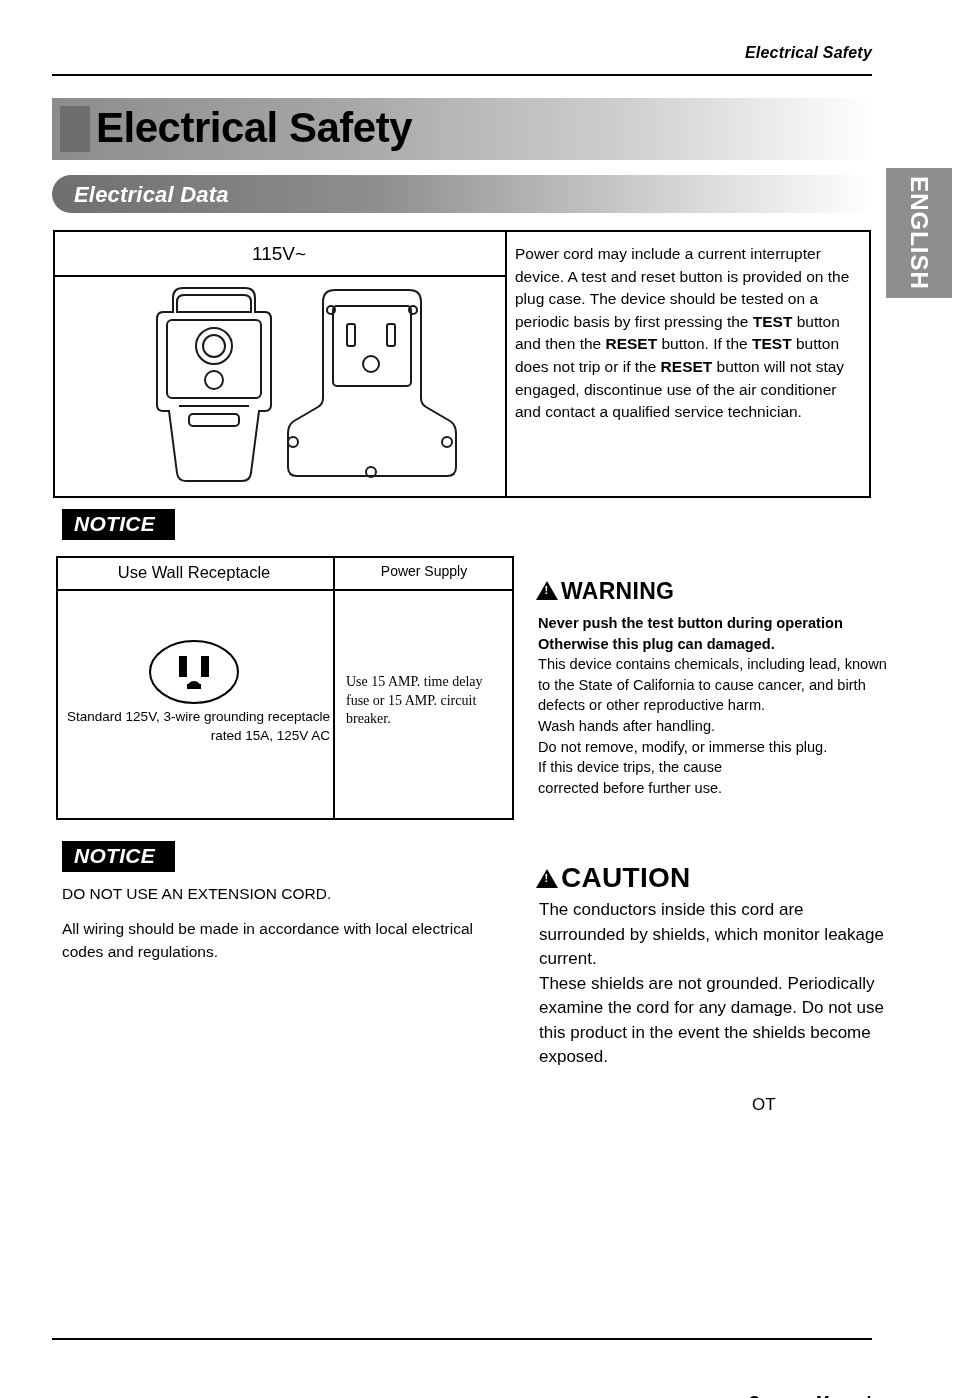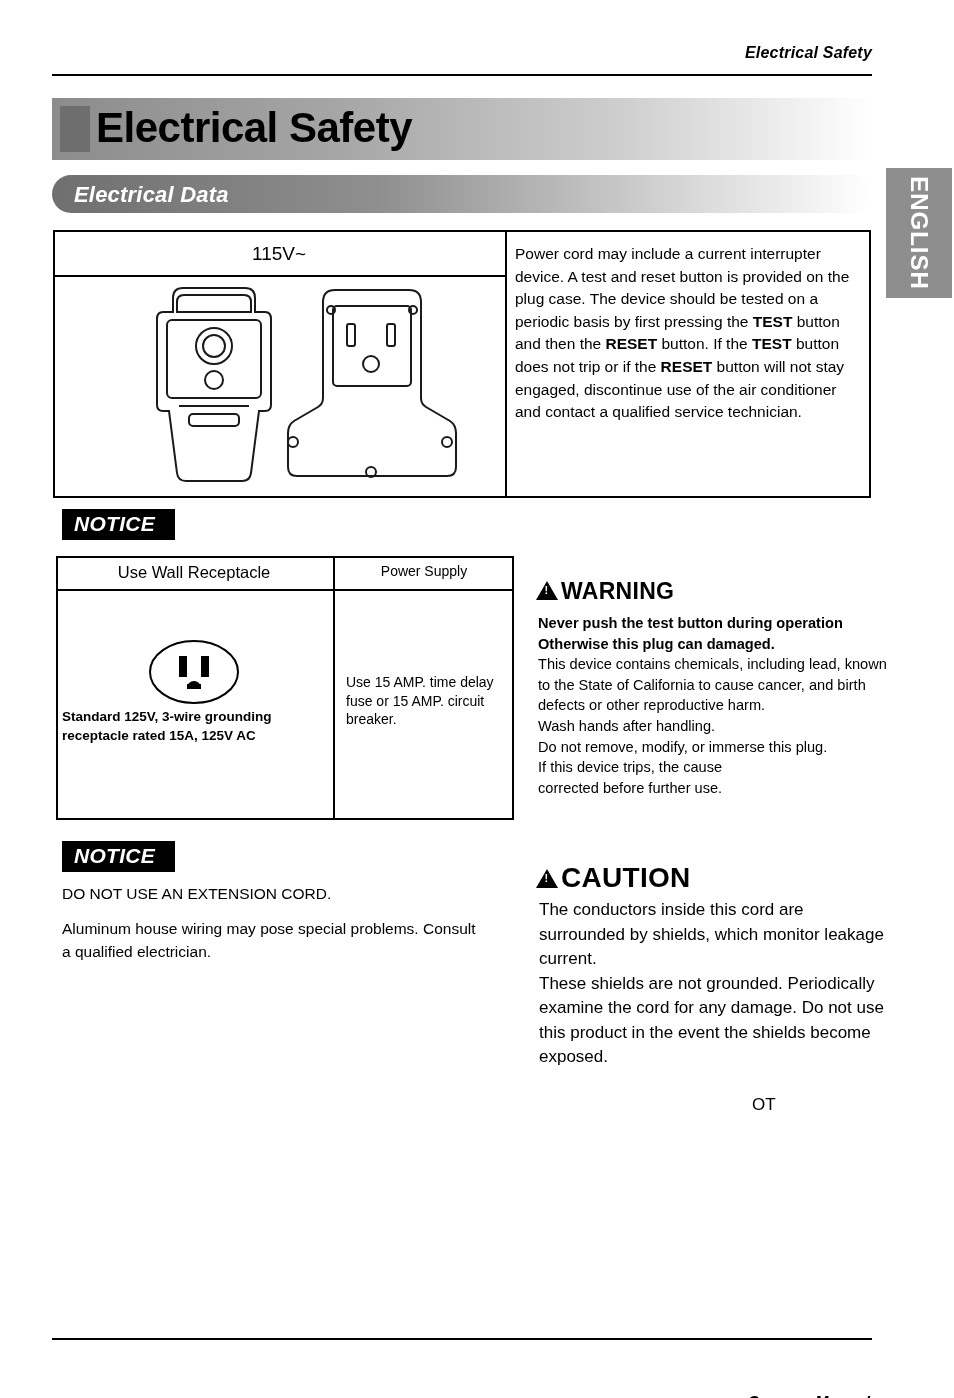--- a/index.html
+++ b/index.html
@@ -242,6 +242,7 @@
     width: 160px;
     font-size: 14px;
     line-height: 18.5px;
+    font-family: Liberation Serif, serif;
   }
 
   

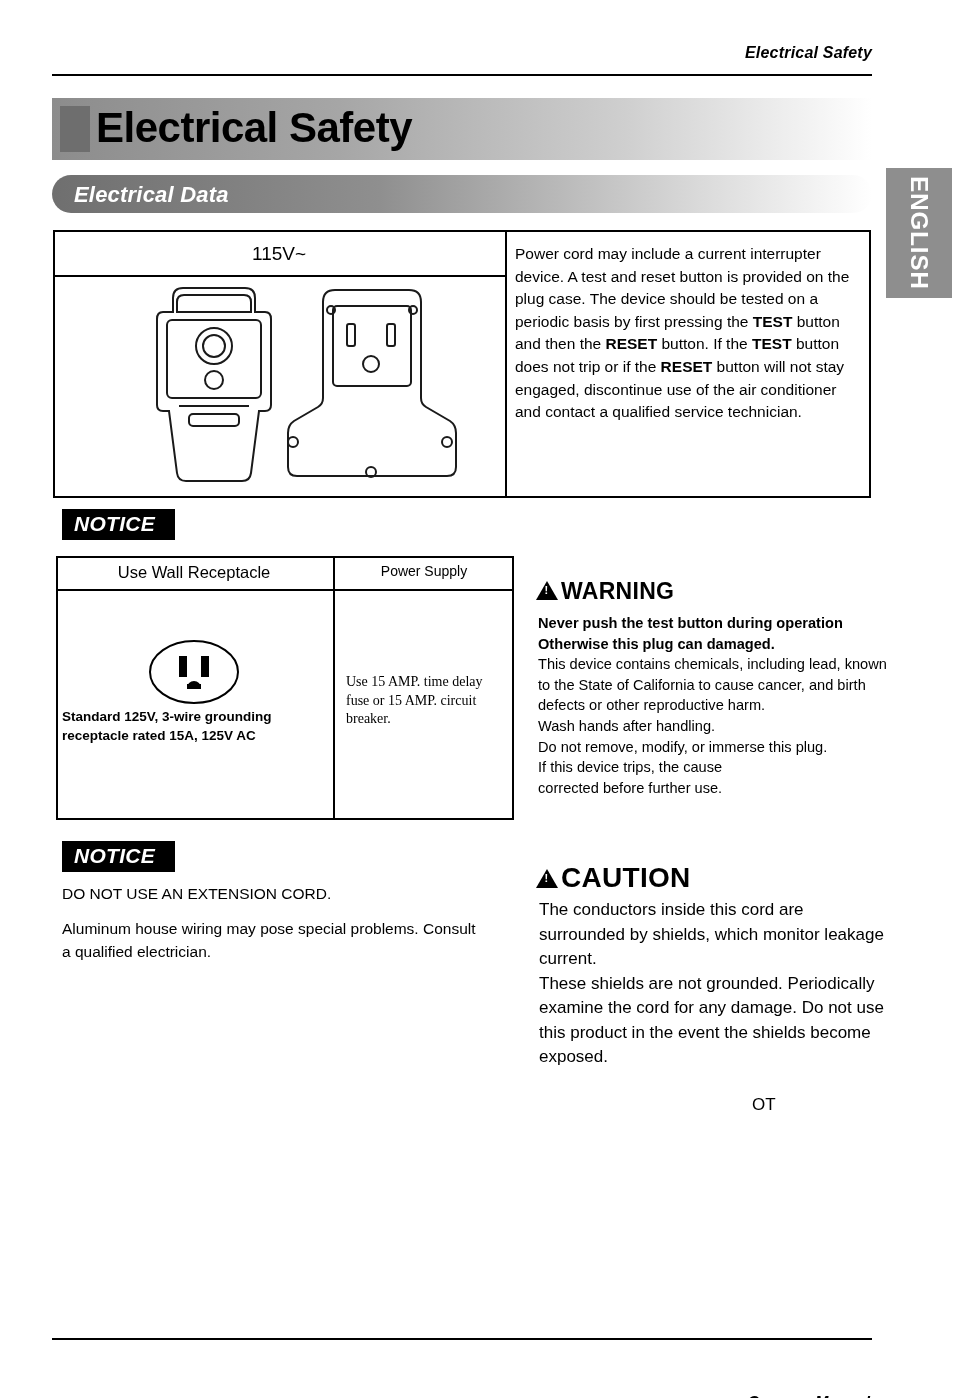--- a/index.html
+++ b/index.html
@@ -230,10 +230,9 @@
     left: 62px;
     top: 707px;
     width: 268px;
-    text-align: left;
+    text-align: right;
     font-size: 13.5px;
     line-height: 19px;
-    font-weight: bold;
   }
   .supply-text {
     position: absolute;

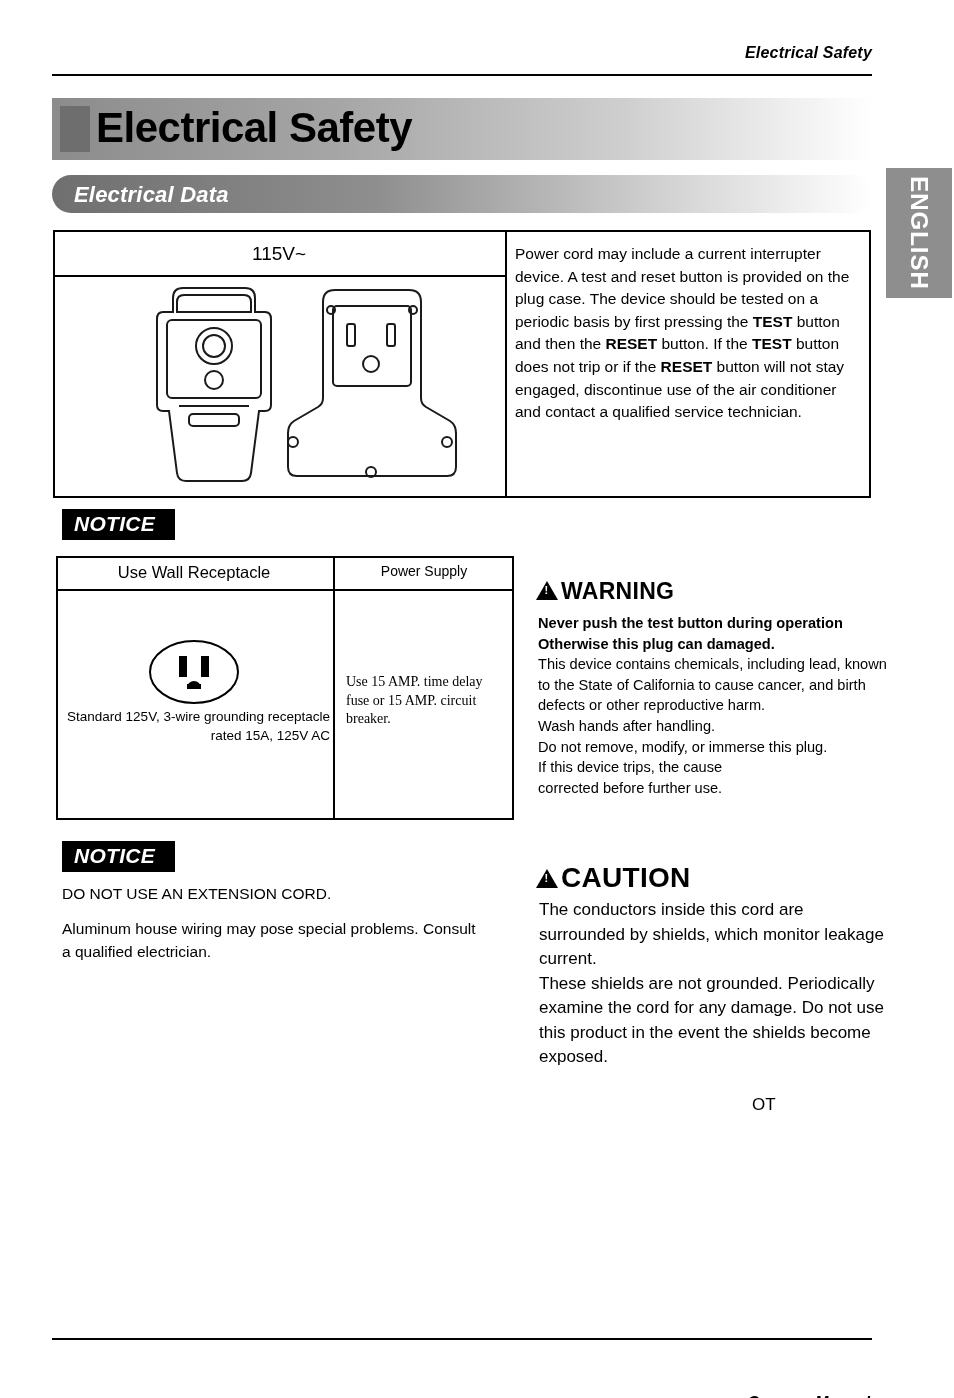--- a/index.html
+++ b/index.html
@@ -419,6 +419,7 @@
   <div class="notice-badge notice-2">NOTICE</div>
   <div class="notice2-body">
     <p>DO NOT USE AN EXTENSION CORD.</p>
+    <p>All wiring should be made in accordance with local electrical codes and regulations.</p>
     <p>Aluminum house wiring may pose special problems. Consult a qualified electrician.</p>
   </div>
 

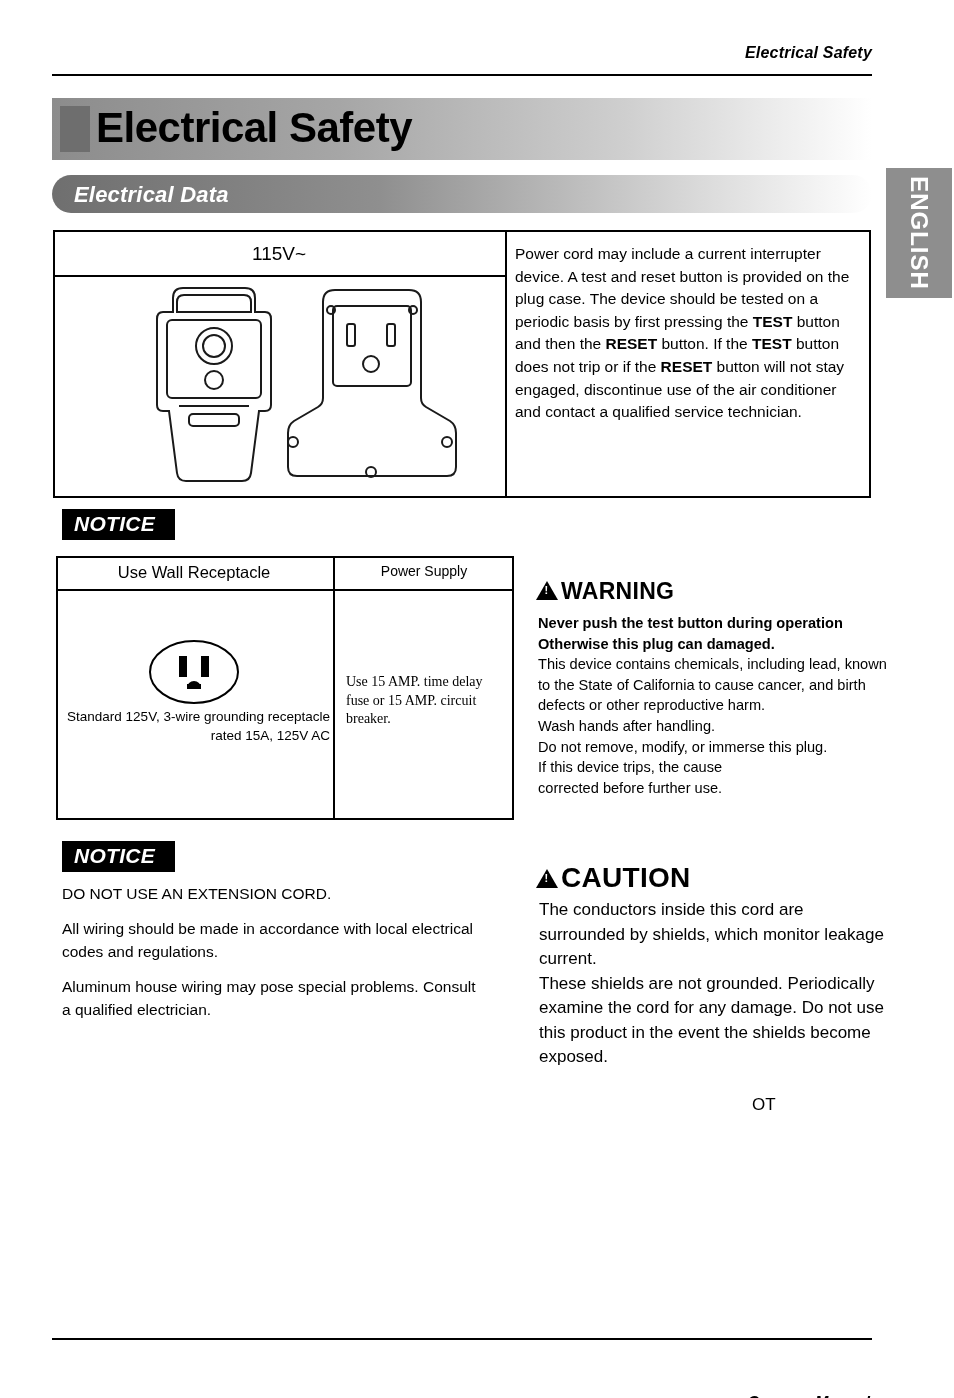--- a/index.html
+++ b/index.html
@@ -420,7 +420,6 @@
   <div class="notice2-body">
     <p>DO NOT USE AN EXTENSION CORD.</p>
     <p>All wiring should be made in accordance with local electrical codes and regulations.</p>
-    <p>Aluminum house wiring may pose special problems. Consult a qualified electrician.</p>
   </div>
 
   <div class="warn-title">

